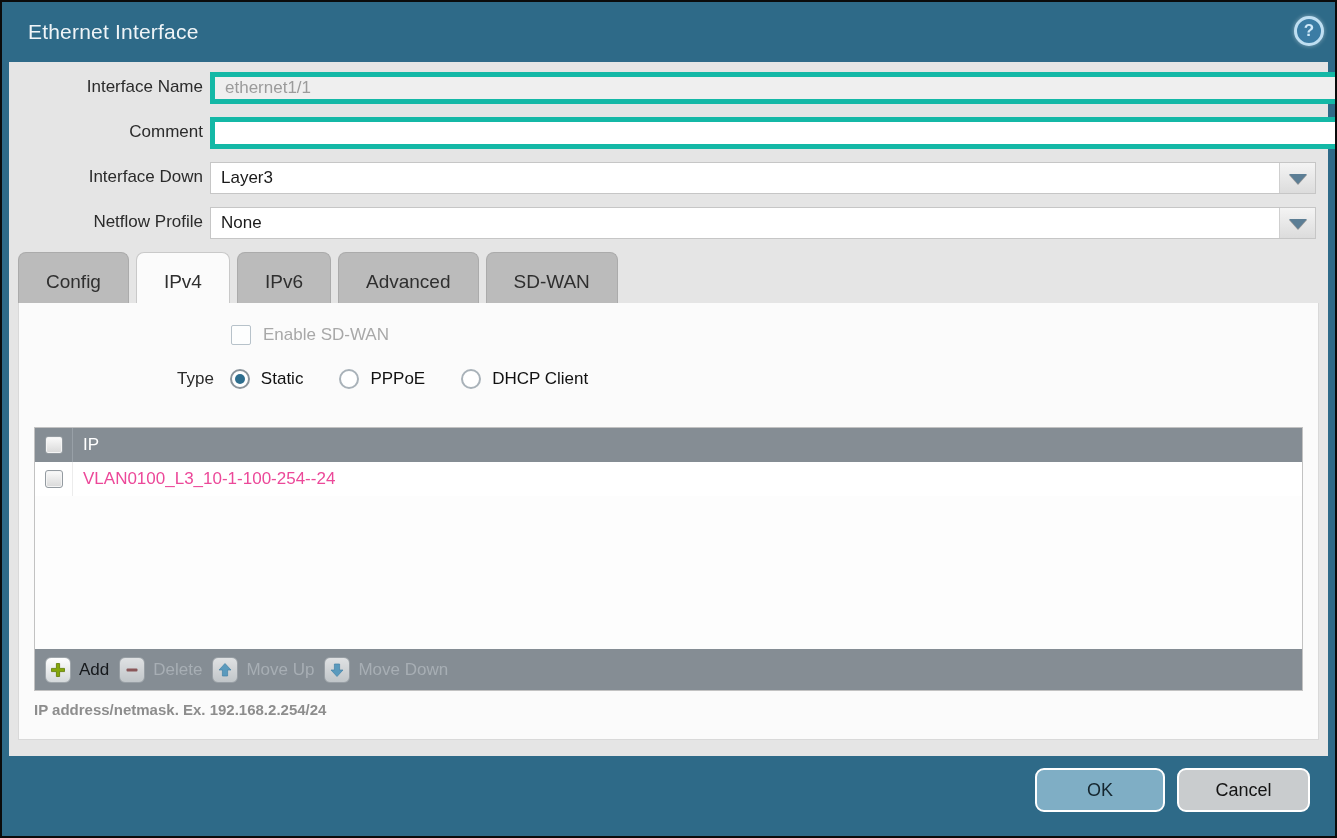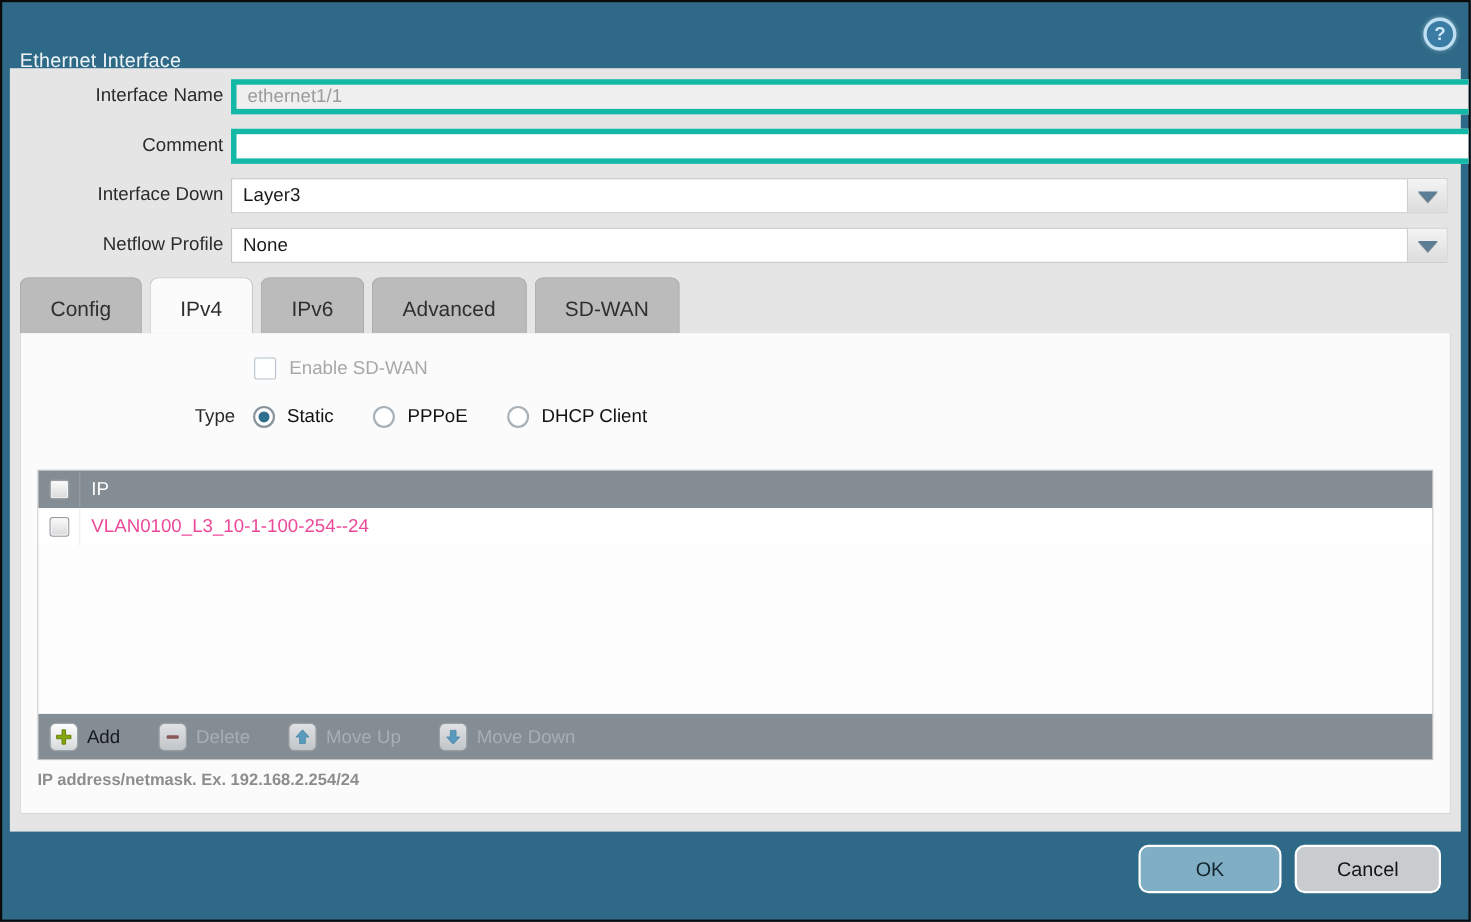--- a/index.html
+++ b/index.html
@@ -13,8 +13,8 @@
 
   
   .titlebar { position:absolute; left:0; top:0; right:0; height:60px; }
-  .title-text { position:absolute; left:16px; top:0; line-height:60px;
-    font-size:18px; color:#EFF4F7; letter-spacing:0.2px;margin-top:23px; }
+  .title-text { position:absolute; left:26px; top:0; line-height:60px;
+    font-size:21px; color:#EFF4F7; letter-spacing:0.2px; }
   .help-btn { position:absolute; right:11px; top:14px; width:30px; height:30px;
     border-radius:50%; background:#3B7CA4; border:3px solid #BFDFF2;
     box-shadow:0 0 4px rgba(255,255,255,.45);

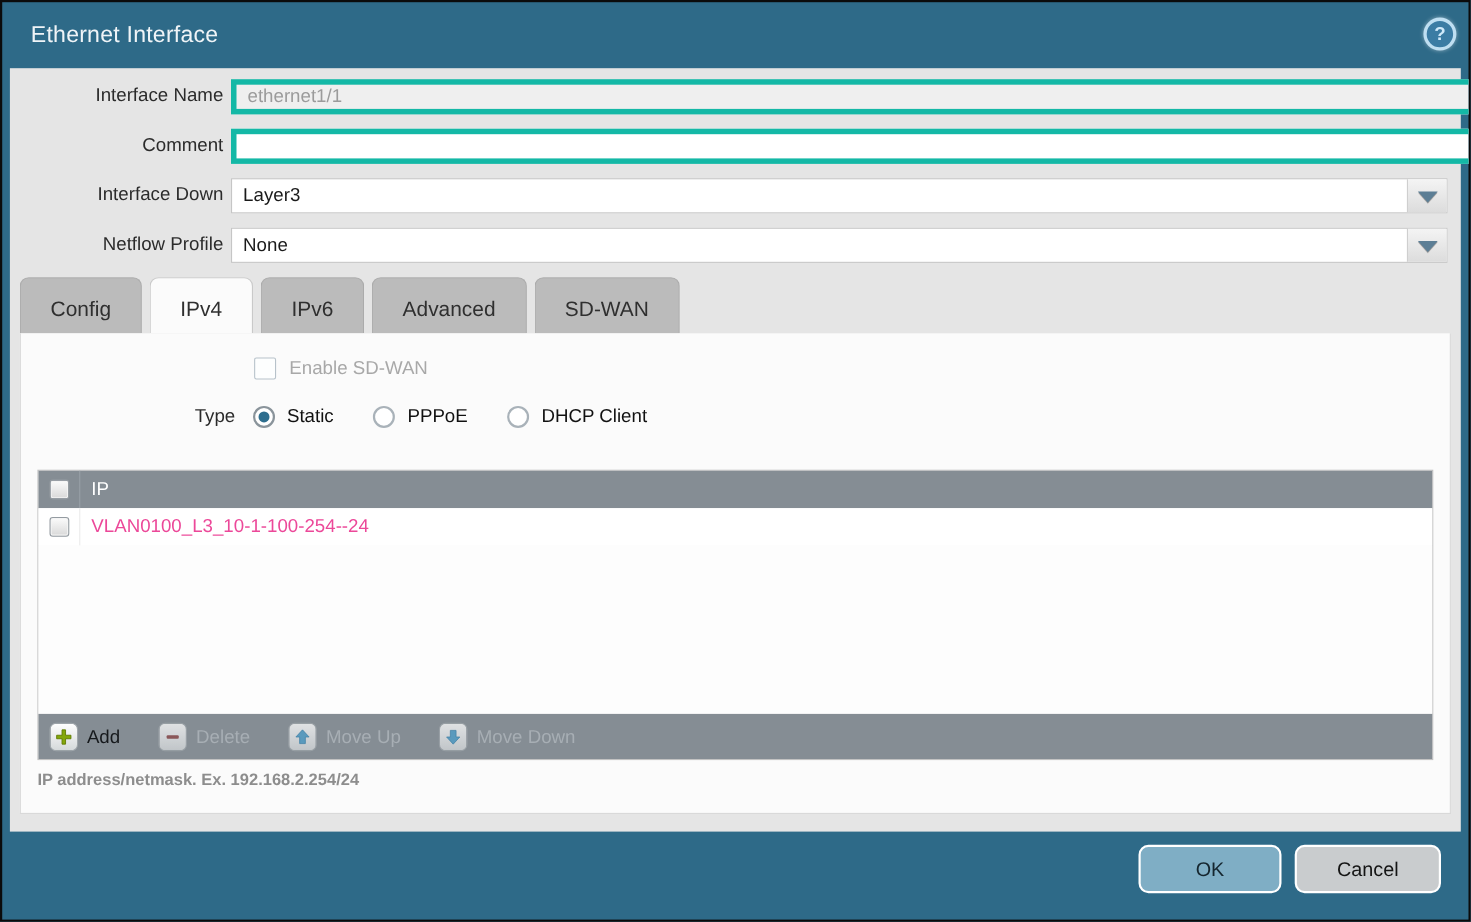--- a/index.html
+++ b/index.html
@@ -90,7 +90,7 @@
   .tfiller { flex:1 1 auto; background:#FDFDFD; }
 
   .tbar { height:41px; flex:0 0 41px; background:#858D94; display:flex;
-    align-items:center; padding:0 10px; gap:35px; }
+    align-items:center; padding:0 10px; gap:10px; }
   .tool { display:flex; align-items:center; gap:8px; cursor:pointer; }
   .tool-btn { width:26px; height:26px; border-radius:6px;
     background:linear-gradient(#FEFEFE,#D5D9DB); border:1px solid #9FA6AB;

